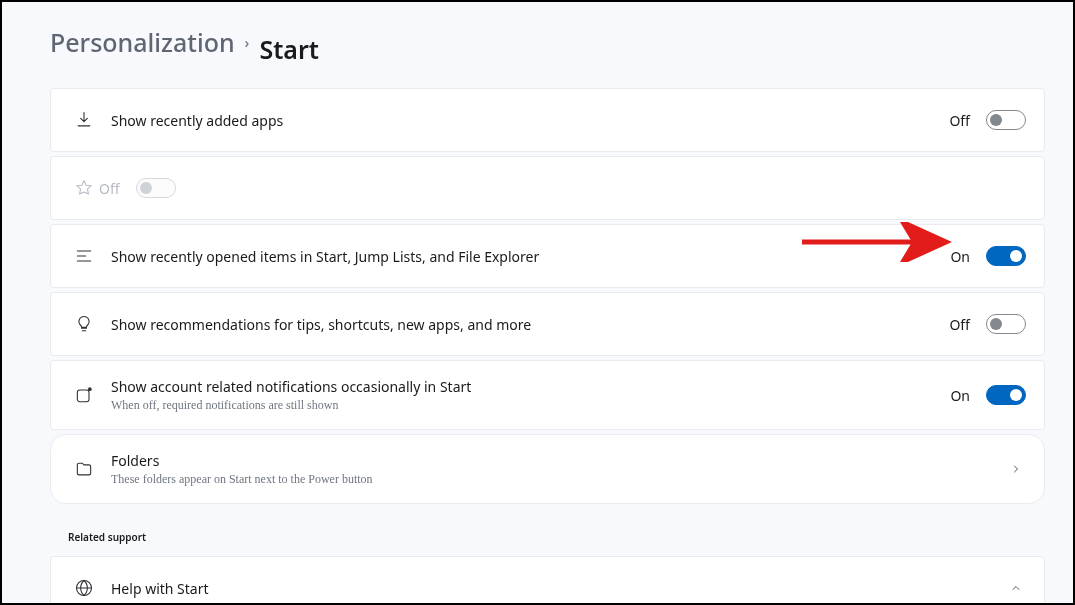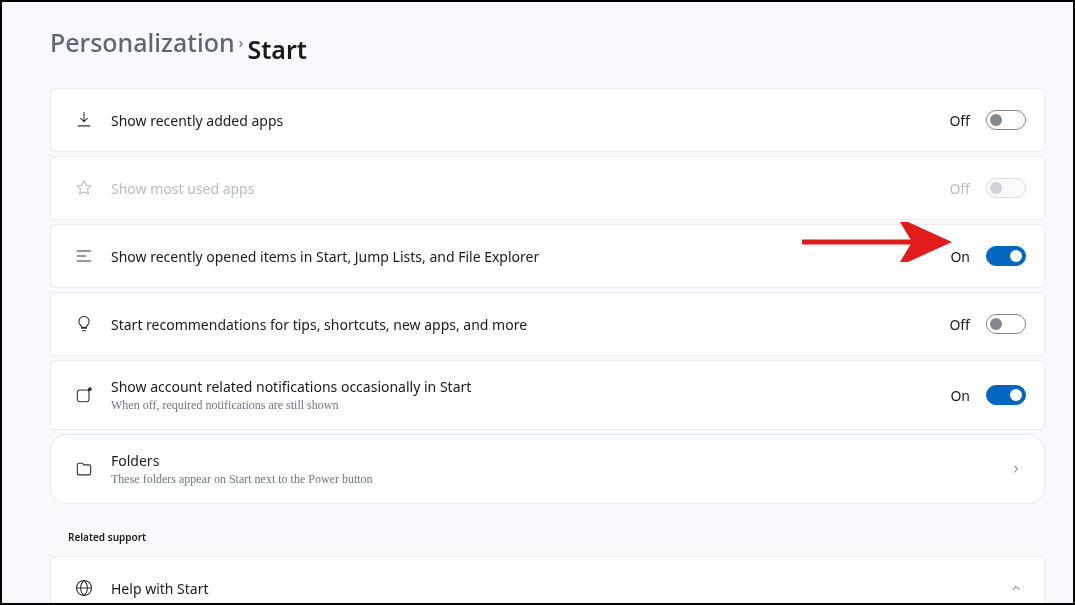--- a/index.html
+++ b/index.html
@@ -24,7 +24,7 @@
     .breadcrumb {
       display: flex;
       align-items: center;
-      gap: 4px;
+      gap: 10px;
       margin-bottom: 22px;
       font-size: 25px;
       color: #5f6673;

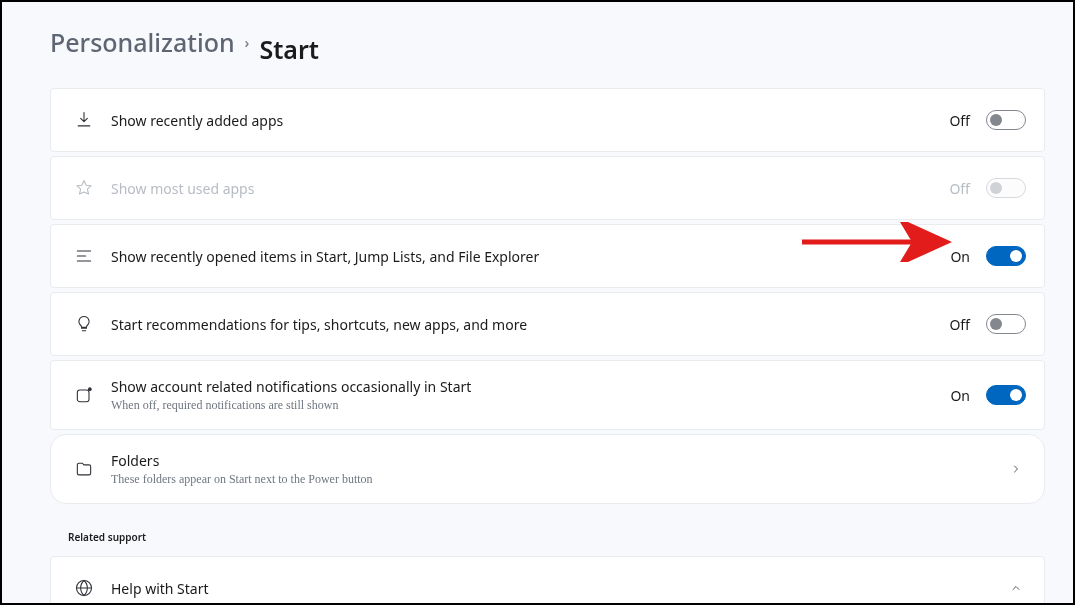--- a/index.html
+++ b/index.html
@@ -201,9 +201,6 @@
           <path d="M12 3l2.6 5.6 6 .6-4.5 4.1 1.3 6L12 16.8 6.6 19.3l1.3-6L3.4 9.2l6-.6L12 3z" stroke-linejoin="round"></path>
         </svg>
     </span>
-    <div class="text-col">
-      <div class="card-title">Show most used apps</div>
-    </div>
     <div class="right-col">
       <span class="state-label">Off</span>
       <div class="toggle disabled"></div>

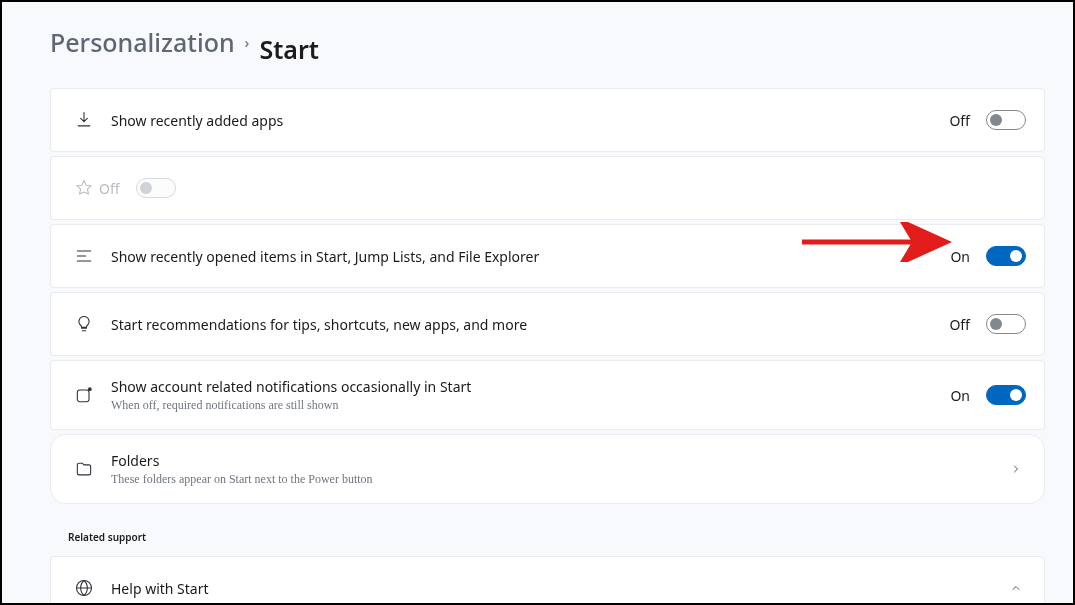--- a/index.html
+++ b/index.html
@@ -229,7 +229,7 @@
         </svg>
     </span>
     <div class="text-col">
-      <div class="card-title">Start recommendations for tips, shortcuts, new apps, and more</div>
+      <div class="card-title">Show recommendations for tips, shortcuts, new apps, and more</div>
     </div>
     <div class="right-col">
       <span class="state-label">Off</span>

